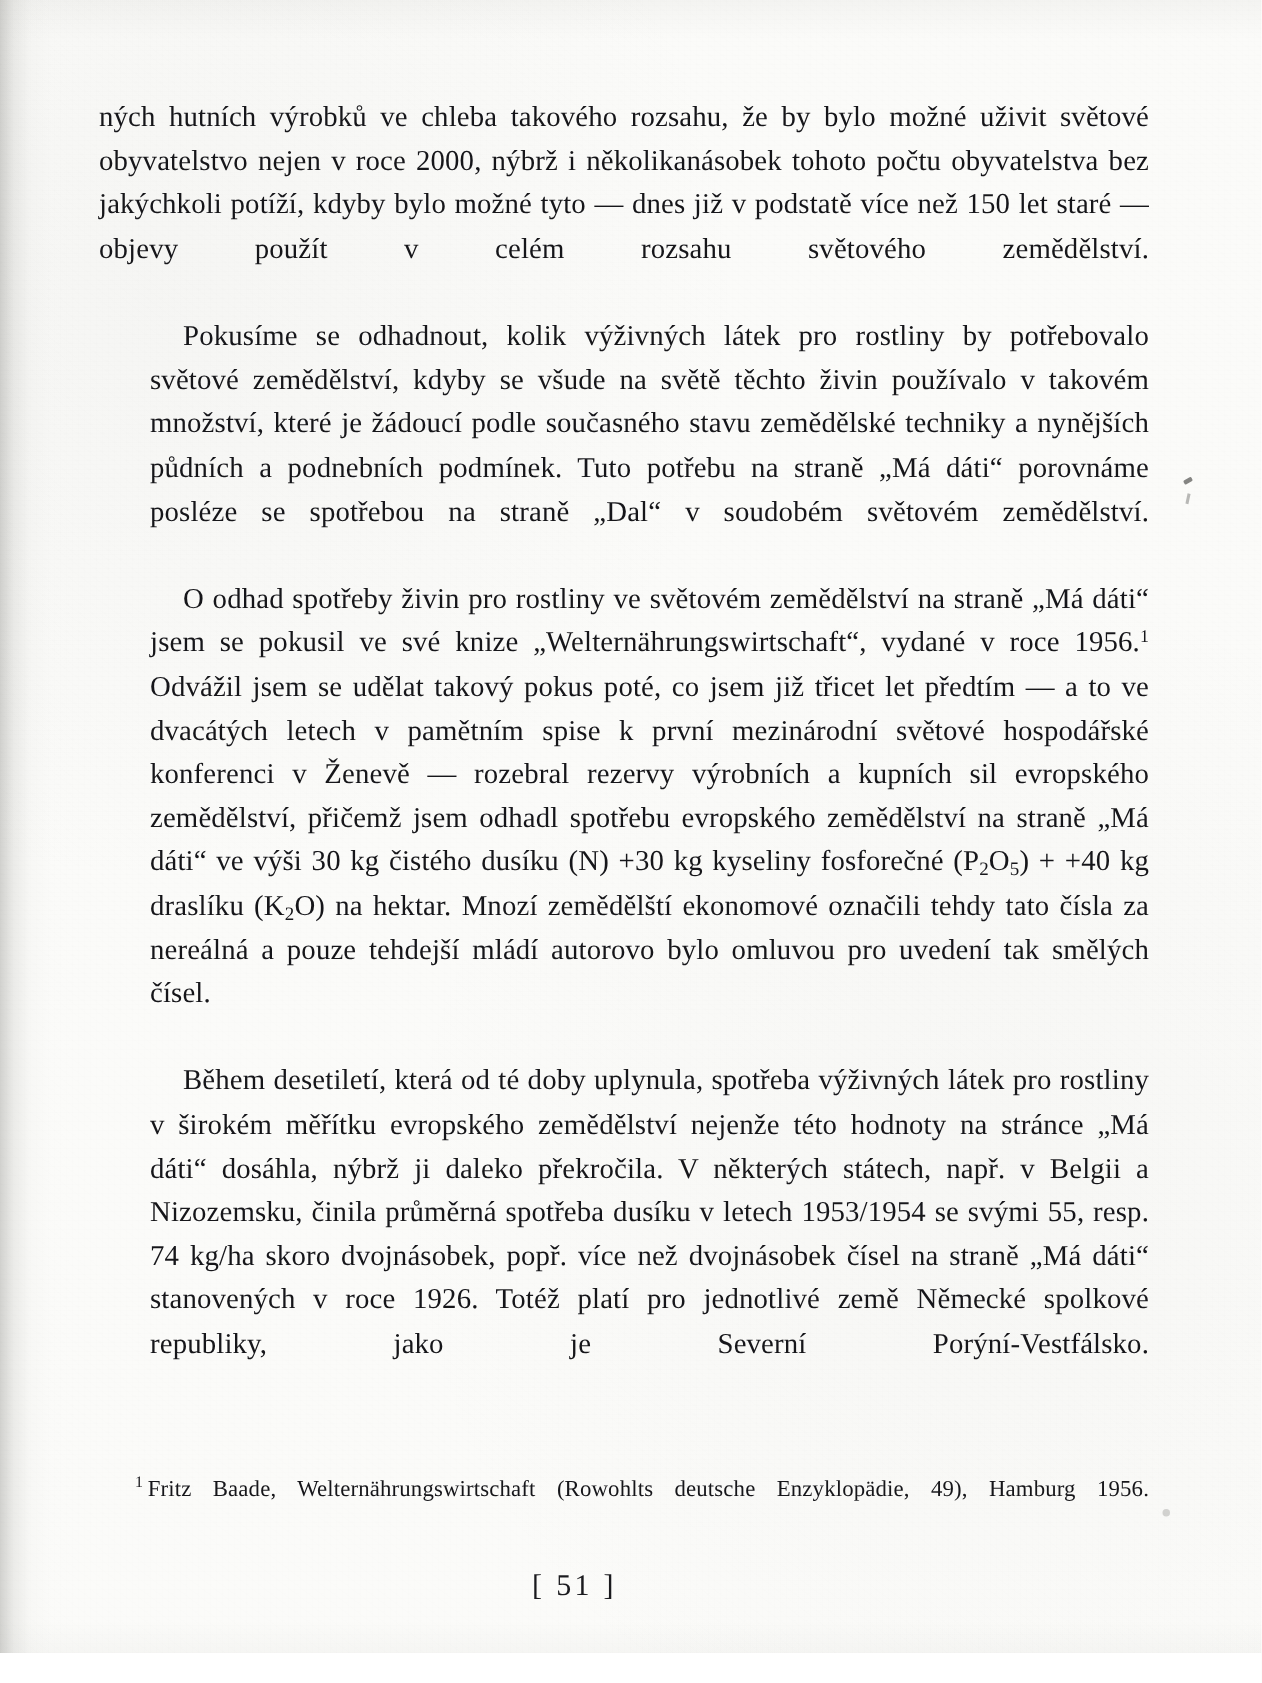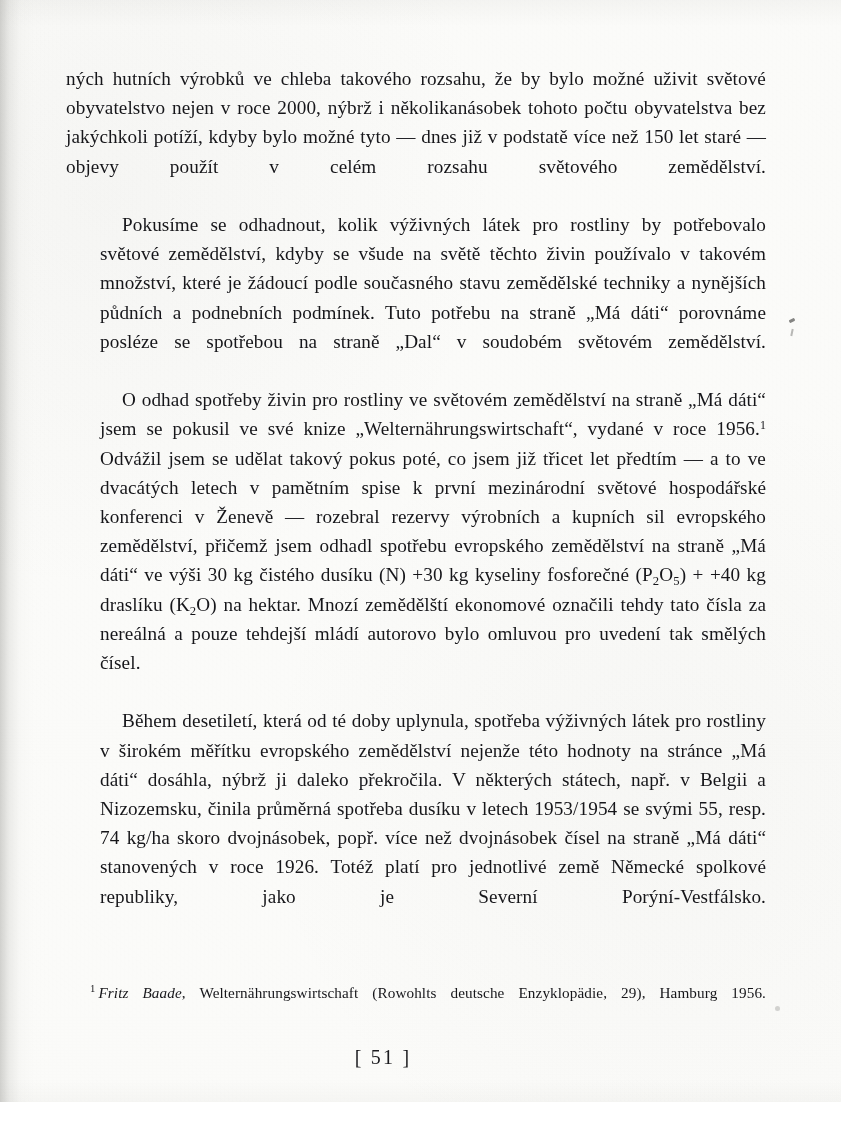--- a/index.html
+++ b/index.html
@@ -136,7 +136,6 @@
     margin-right: 3px;
   }
   .fn-author {
-    font-style: italic;
   }
 
   #page-number {

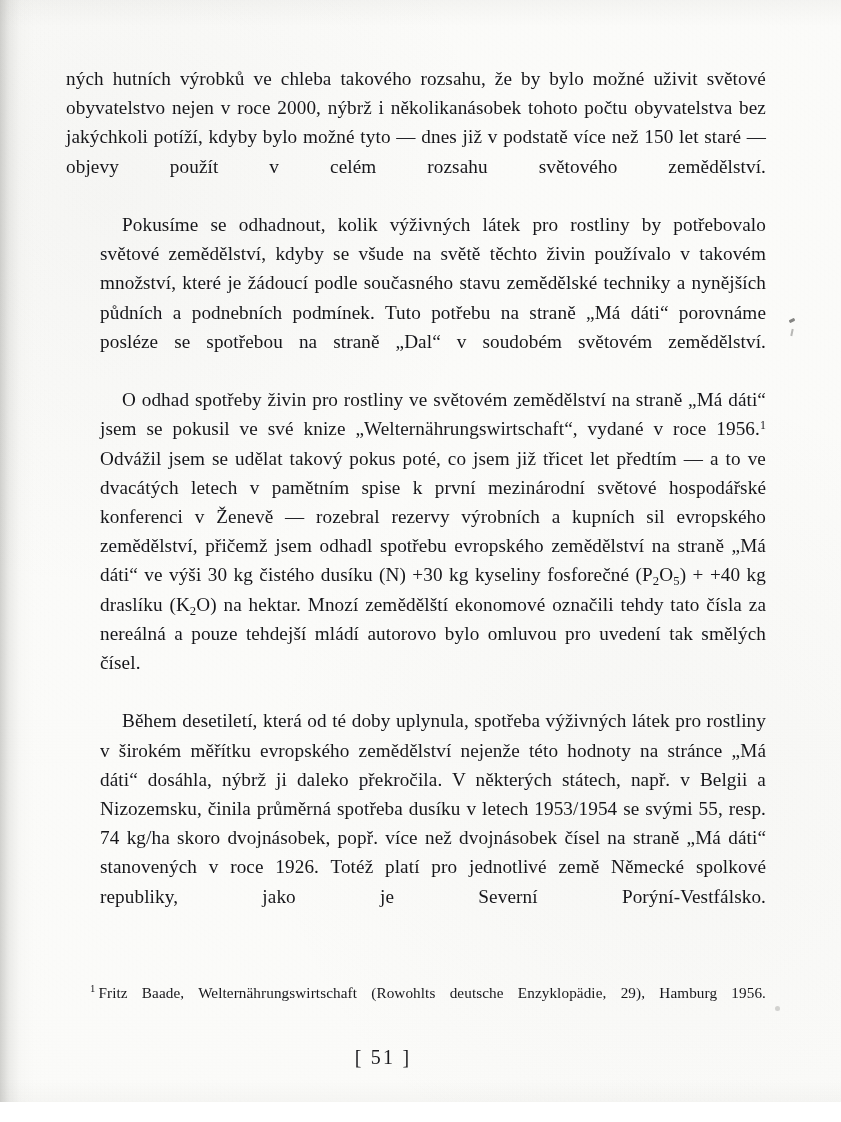--- a/index.html
+++ b/index.html
@@ -173,7 +173,7 @@
   </div>
 
   <div id="footnote-block">
-    <p class="fn-line"><span class="fn-marker">1</span><span class="fn-author">Fritz Baade</span><span>, Welternährungswirtschaft (Rowohlts deutsche Enzyklopädie, 29), Hamburg 1956.</span></p>
+    <p class="fn-line"><span class="fn-marker">1</span><span class="fn-author">Fritz Baade</span><span>, Welternährungswirtschaft (Rowohlts deutsche Enzyklopädie, 49), Hamburg 1956.</span></p>
   </div>
 
   <div id="page-number">[ 51 ]</div>

